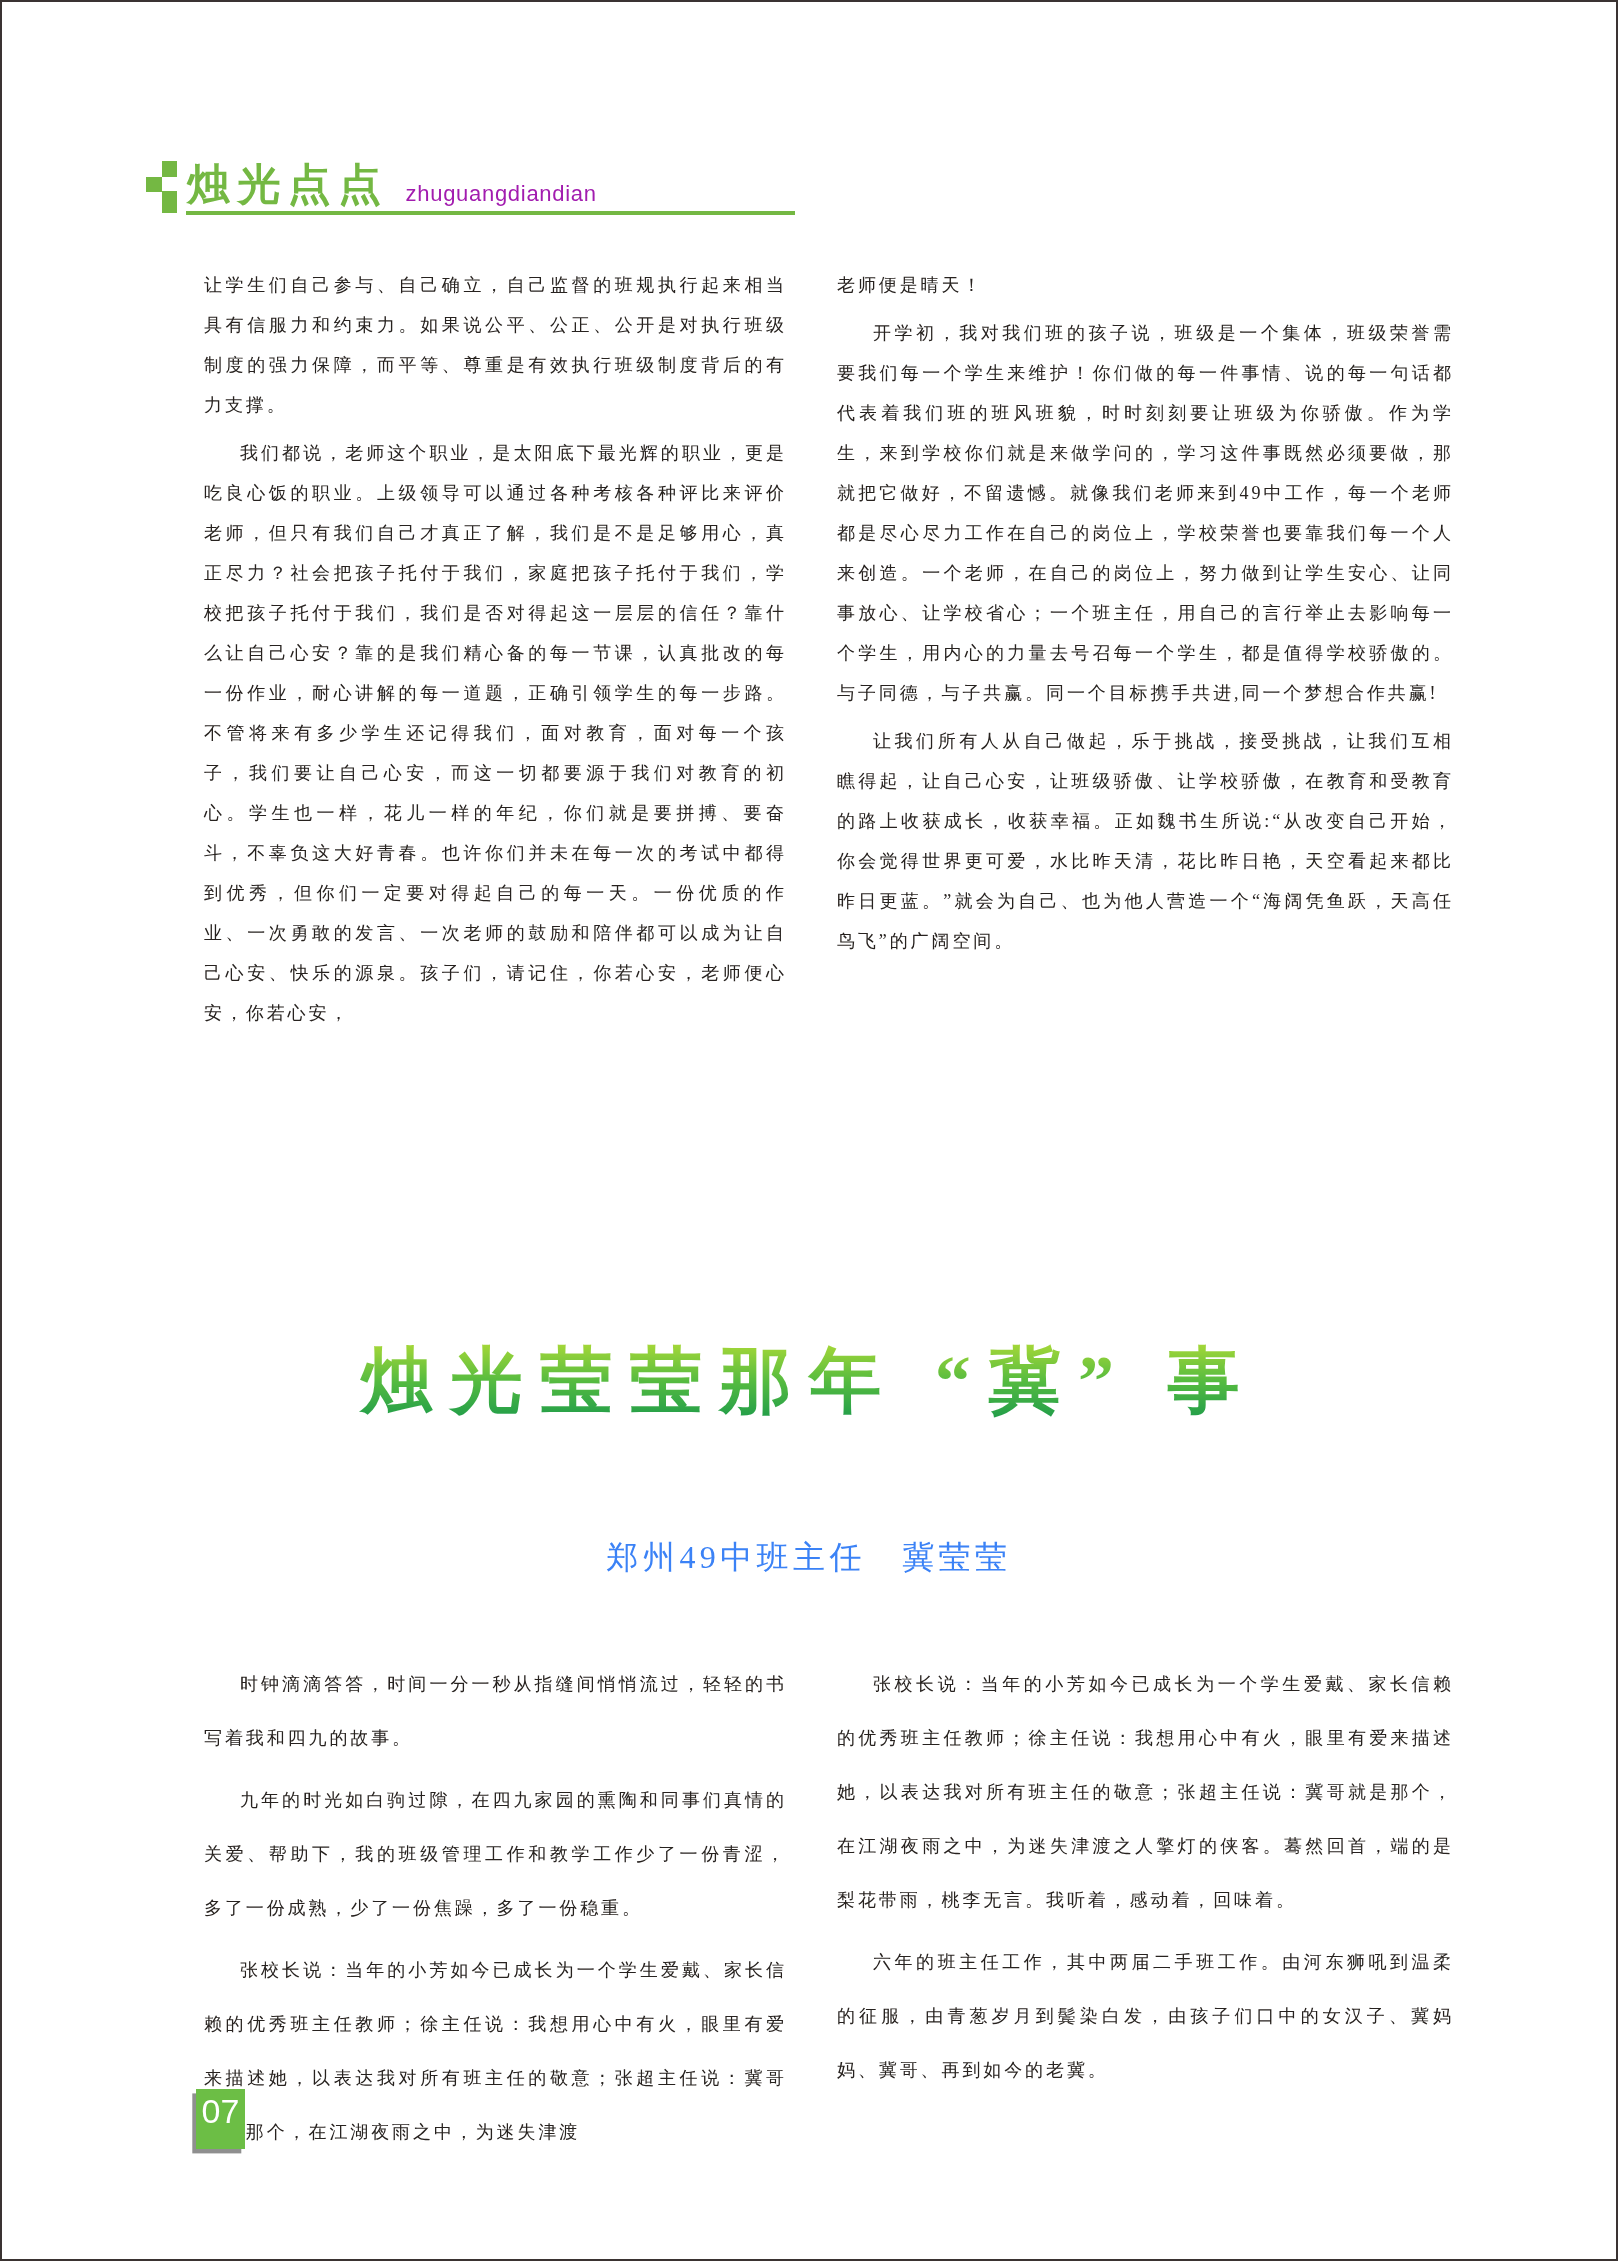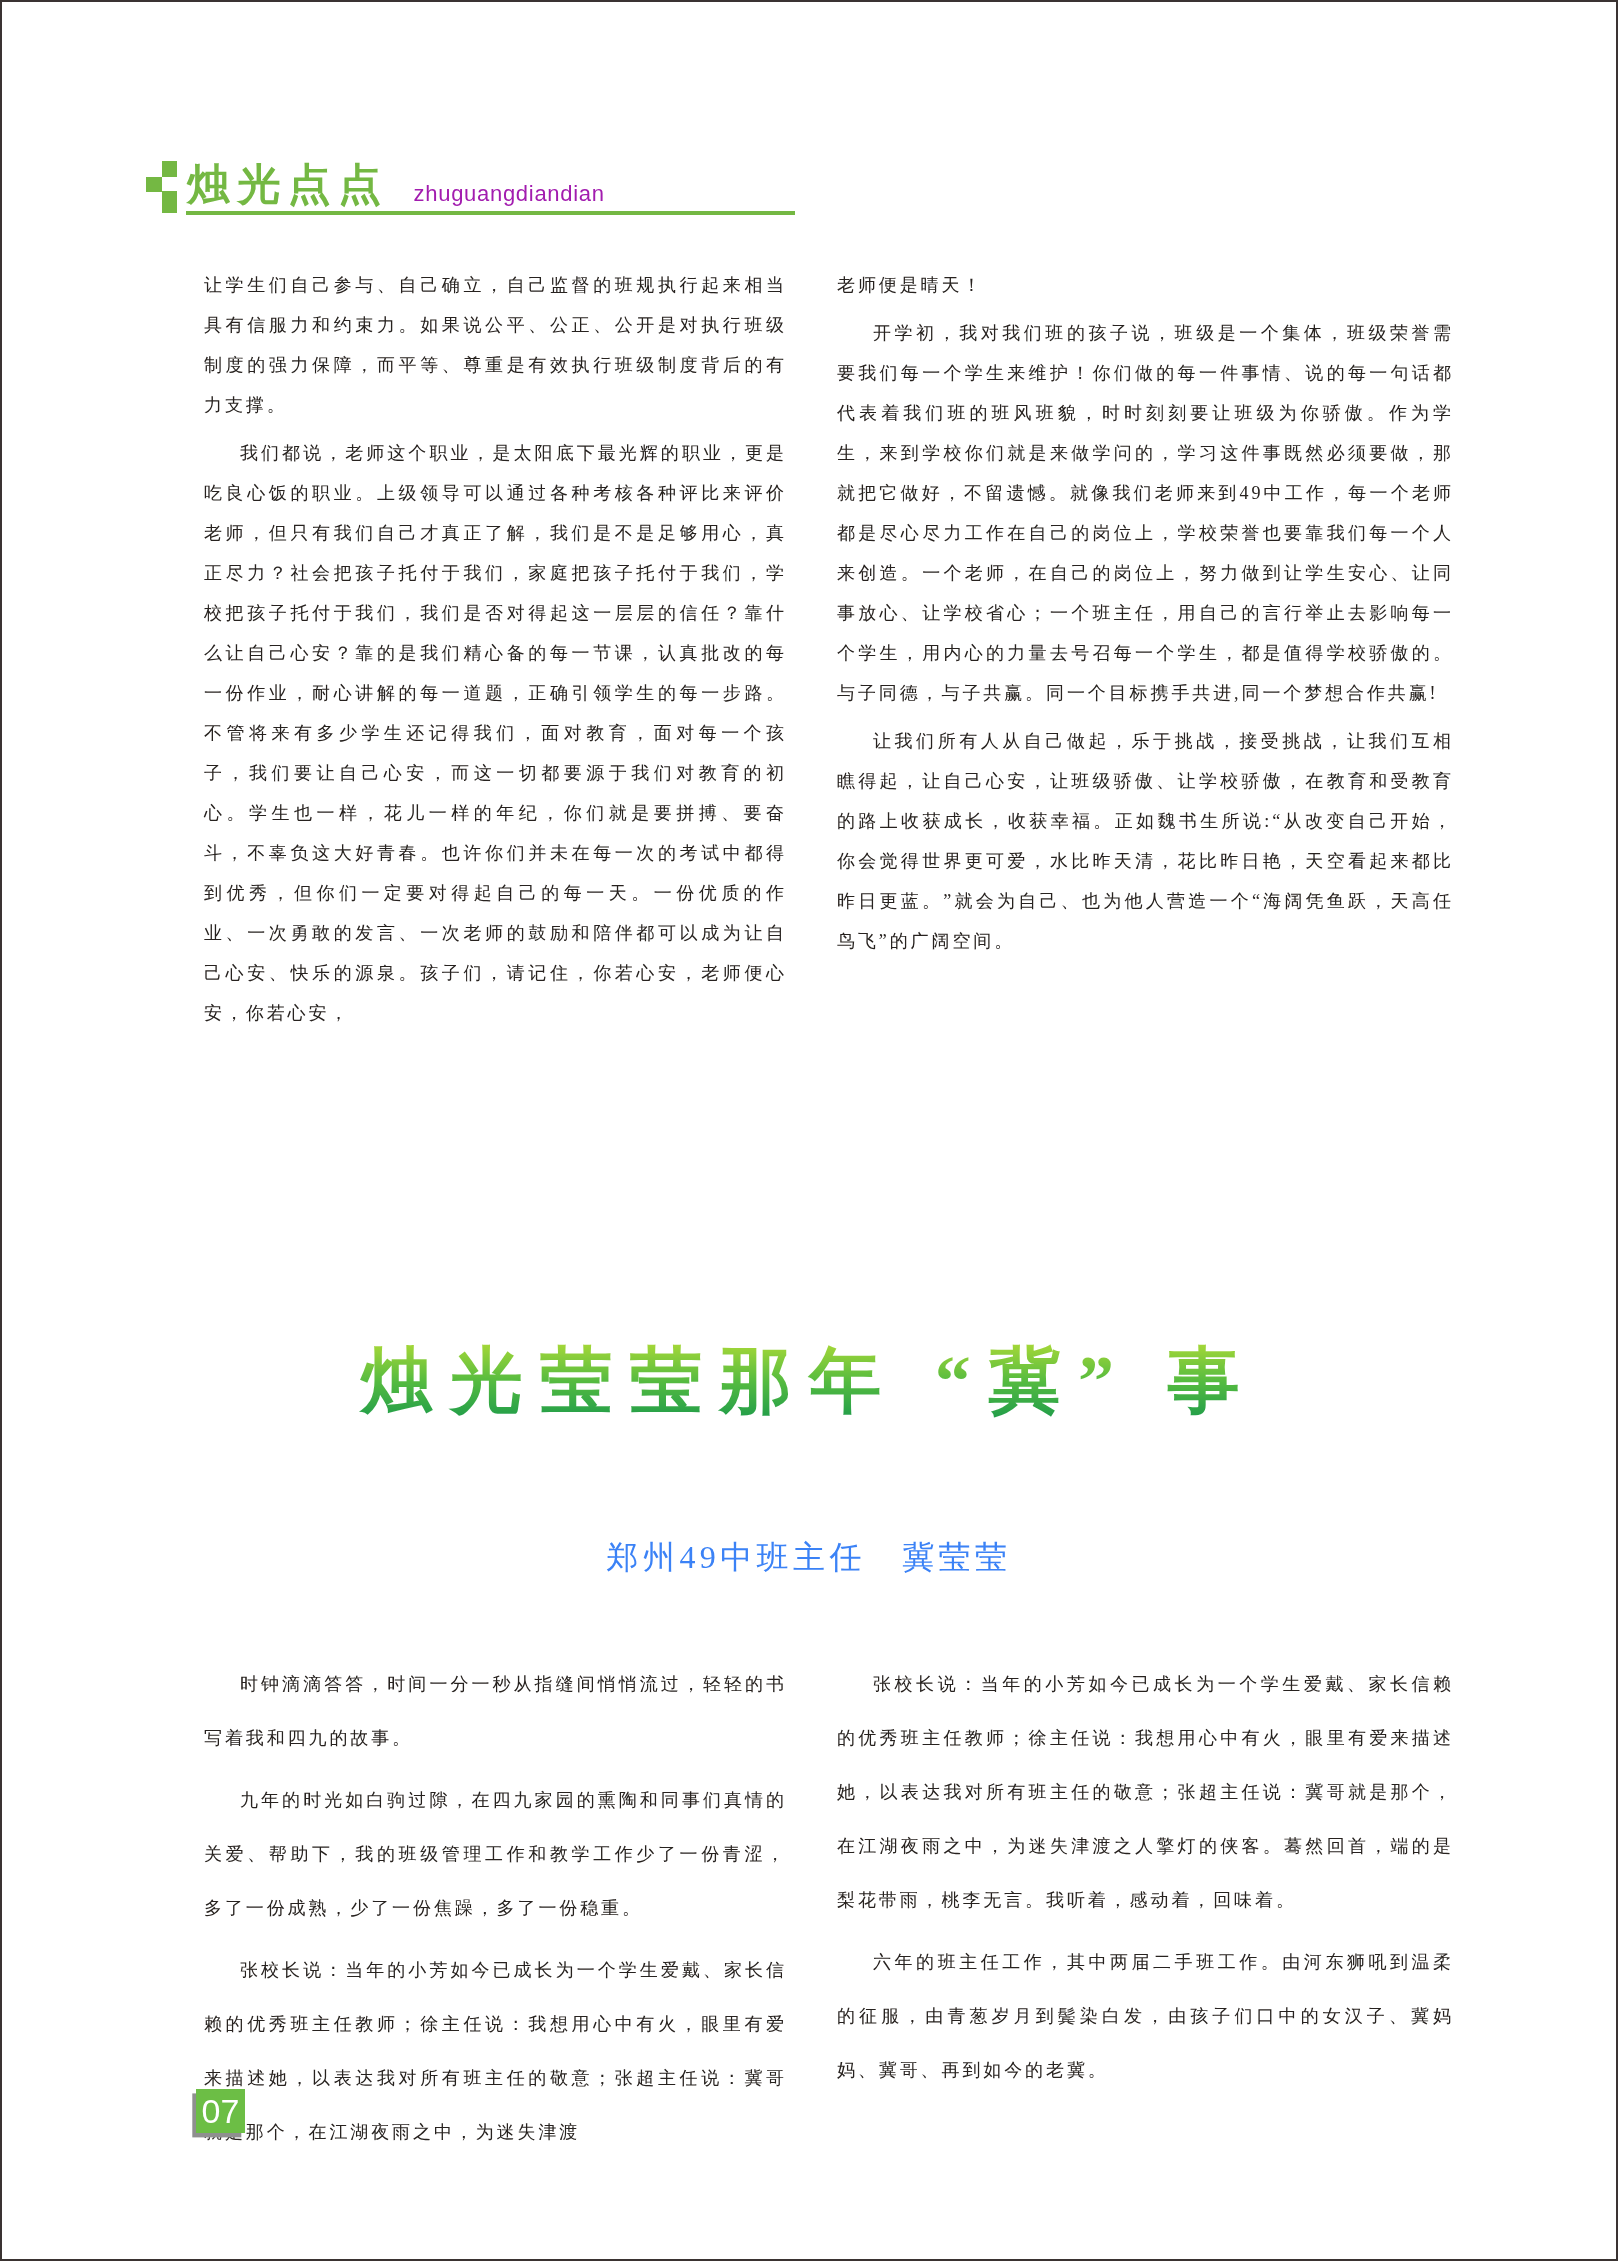--- a/index.html
+++ b/index.html
@@ -20,7 +20,7 @@
   .logo .sq3{left:16px;top:32px;width:14.7px;height:22px;}
   .brandrow{
     position:absolute;left:185px;top:156px;
-    display:flex;align-items:flex-end;gap:25px;white-space:nowrap;
+    display:flex;align-items:flex-end;gap:17px;white-space:nowrap;
   }
   .brand{
     font-family:"Liberation Sans","DejaVu Sans",sans-serif;

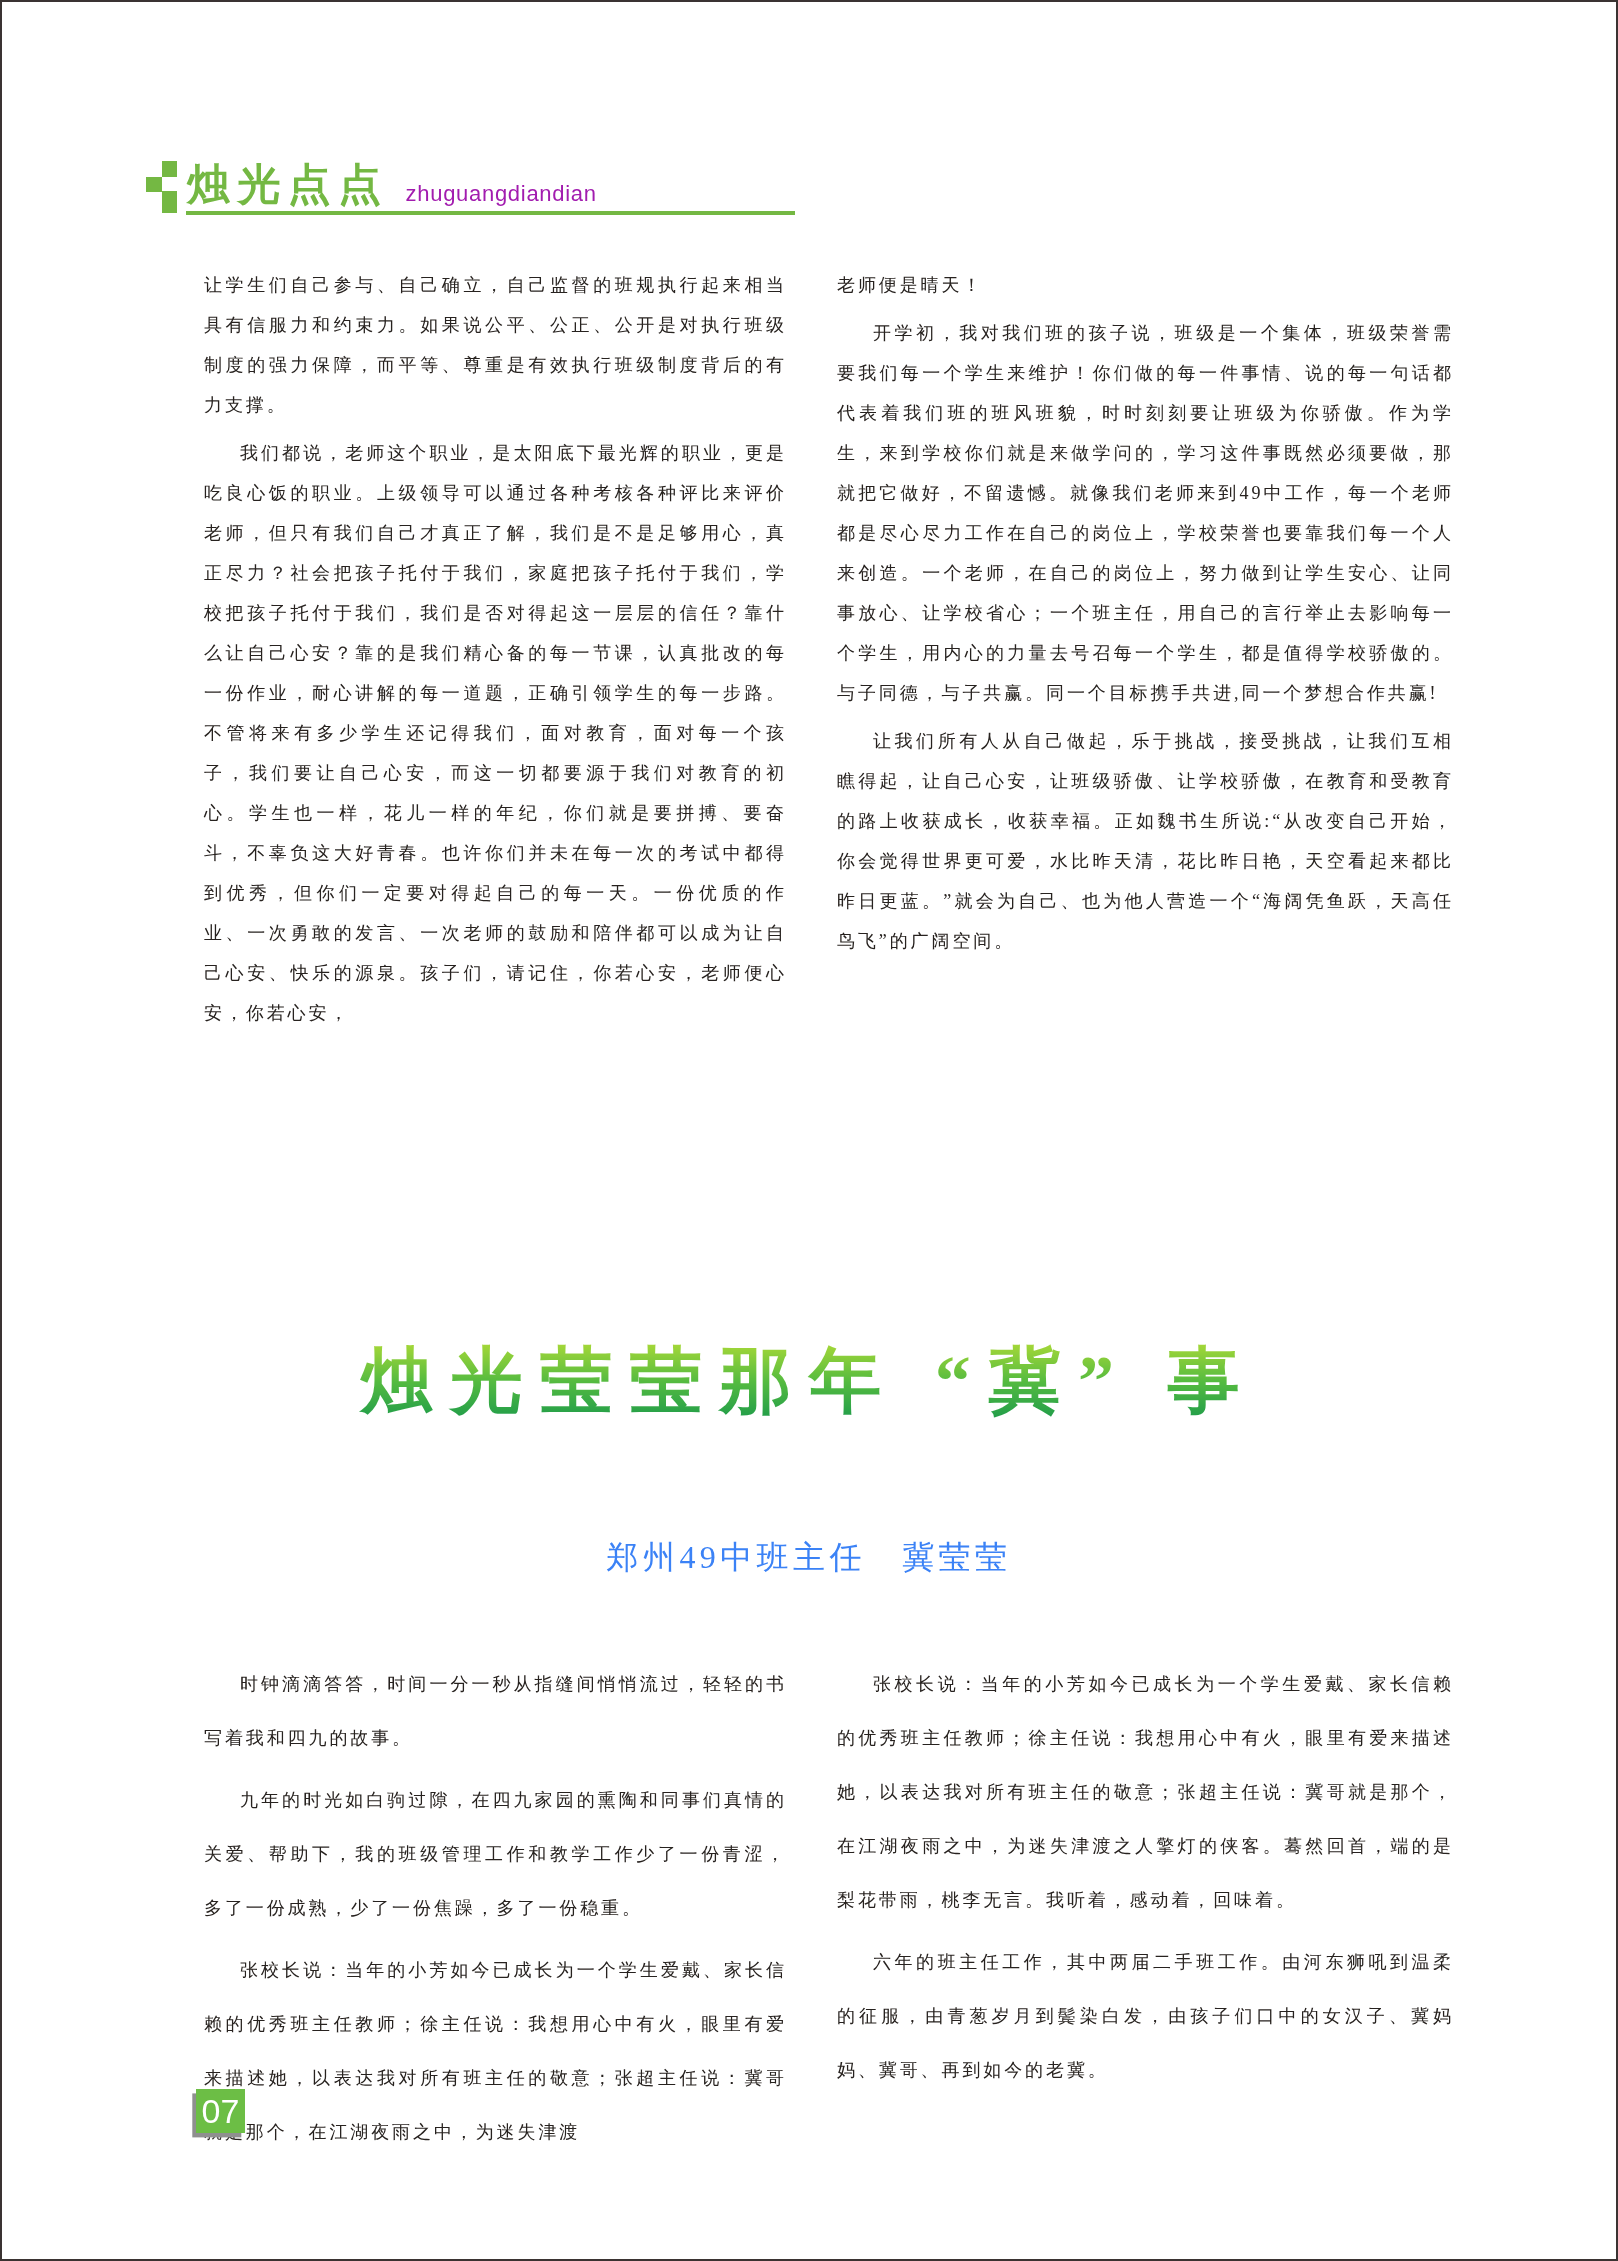--- a/index.html
+++ b/index.html
@@ -75,7 +75,7 @@
   
   .page-badge{
     position:absolute;left:194px;top:2087px;
-    width:49px;height:44px;
+    width:49px;height:60px;
     background:#6cbe45;
     box-shadow:-3.7px 4.4px 0 0 #8f8f8f;
     color:#ffffff;

